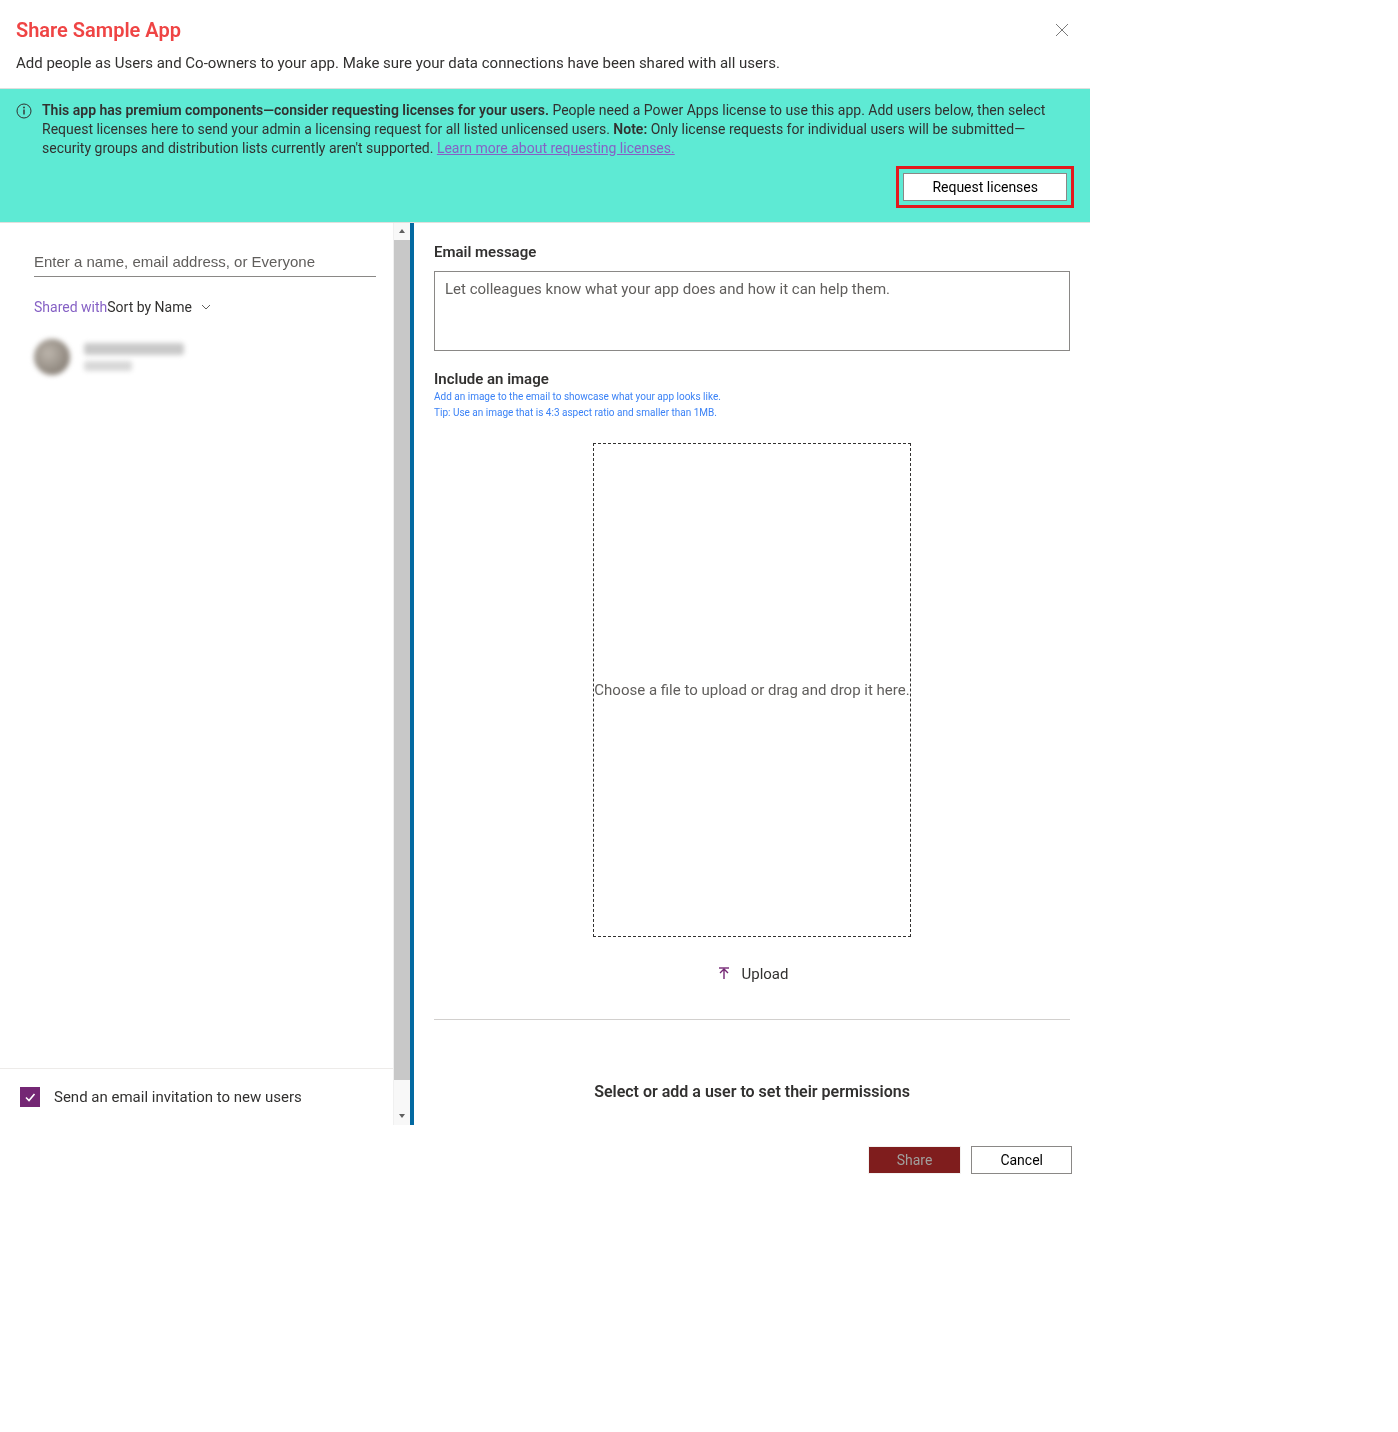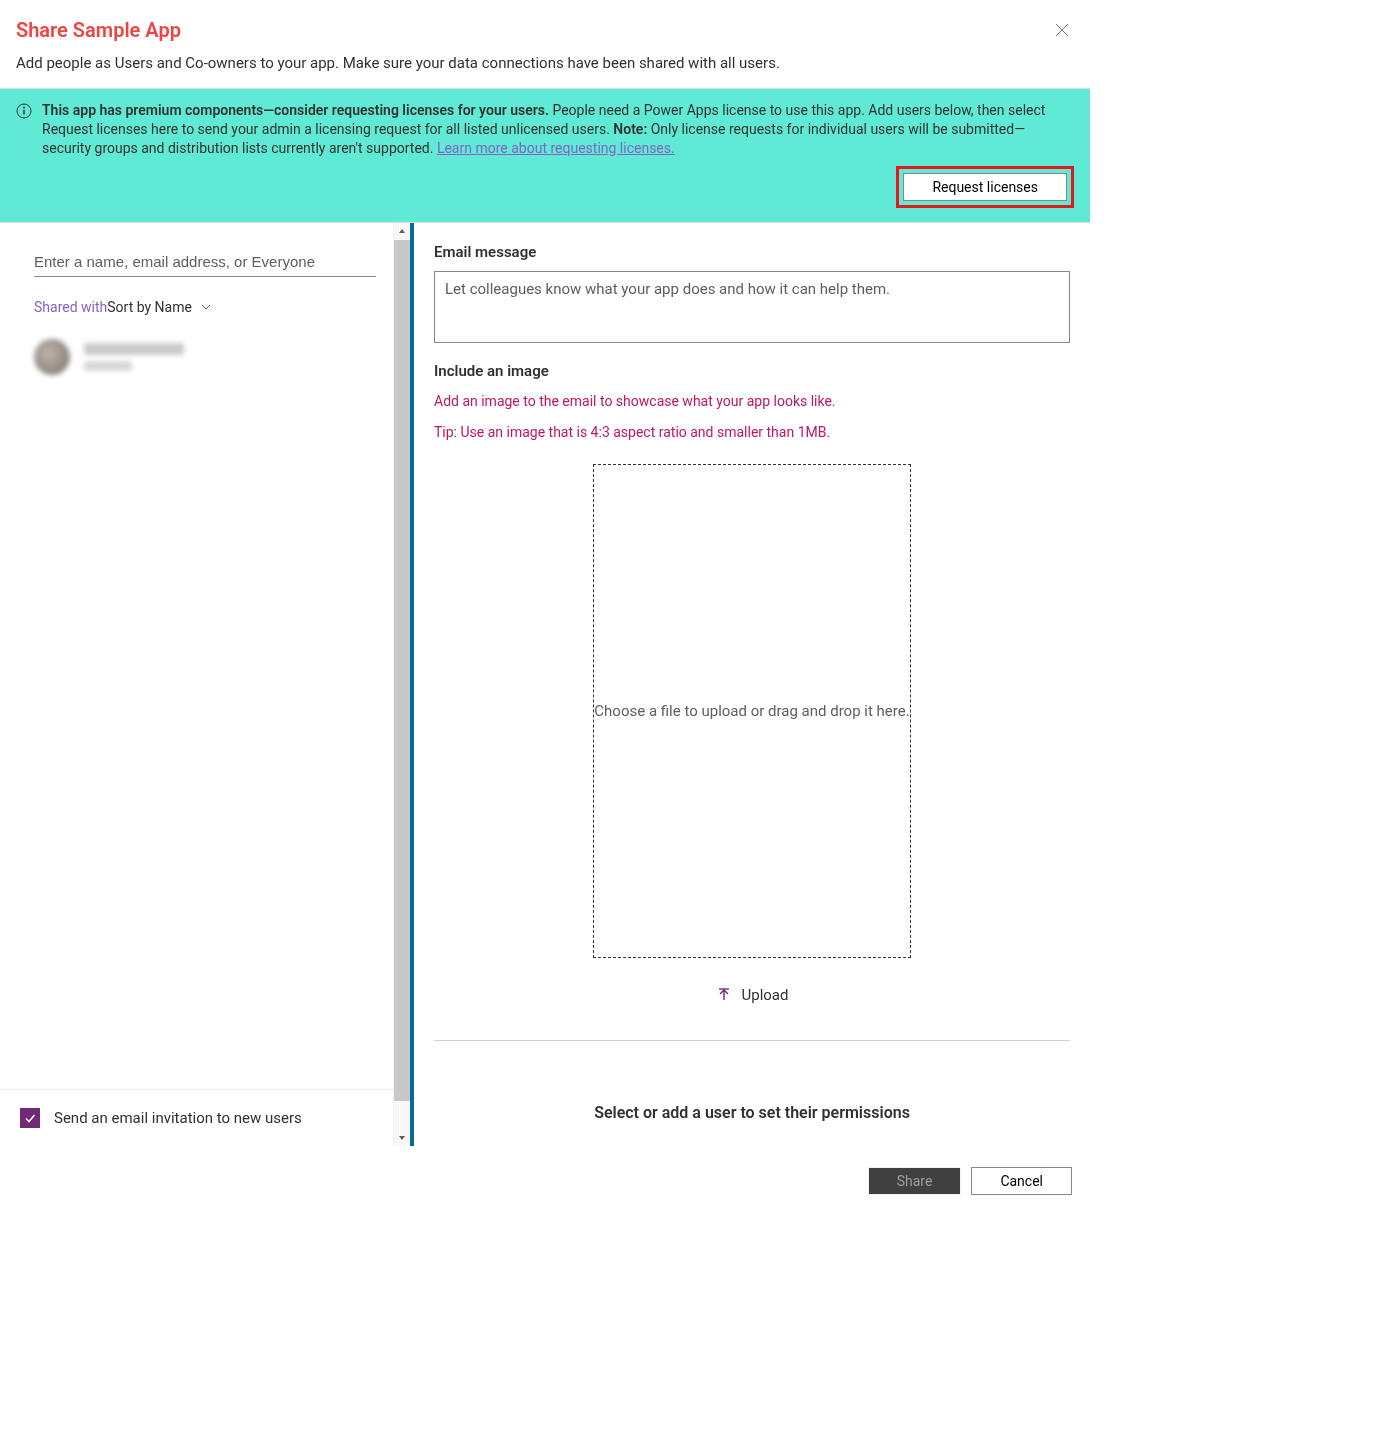--- a/index.html
+++ b/index.html
@@ -208,7 +208,7 @@
     }
     .email-textarea {
       width: 100%;
-      height: 72px;
+      height: 80px;
       border: 1px solid #8a8886;
       padding: 8px 10px;
       font-family: inherit;

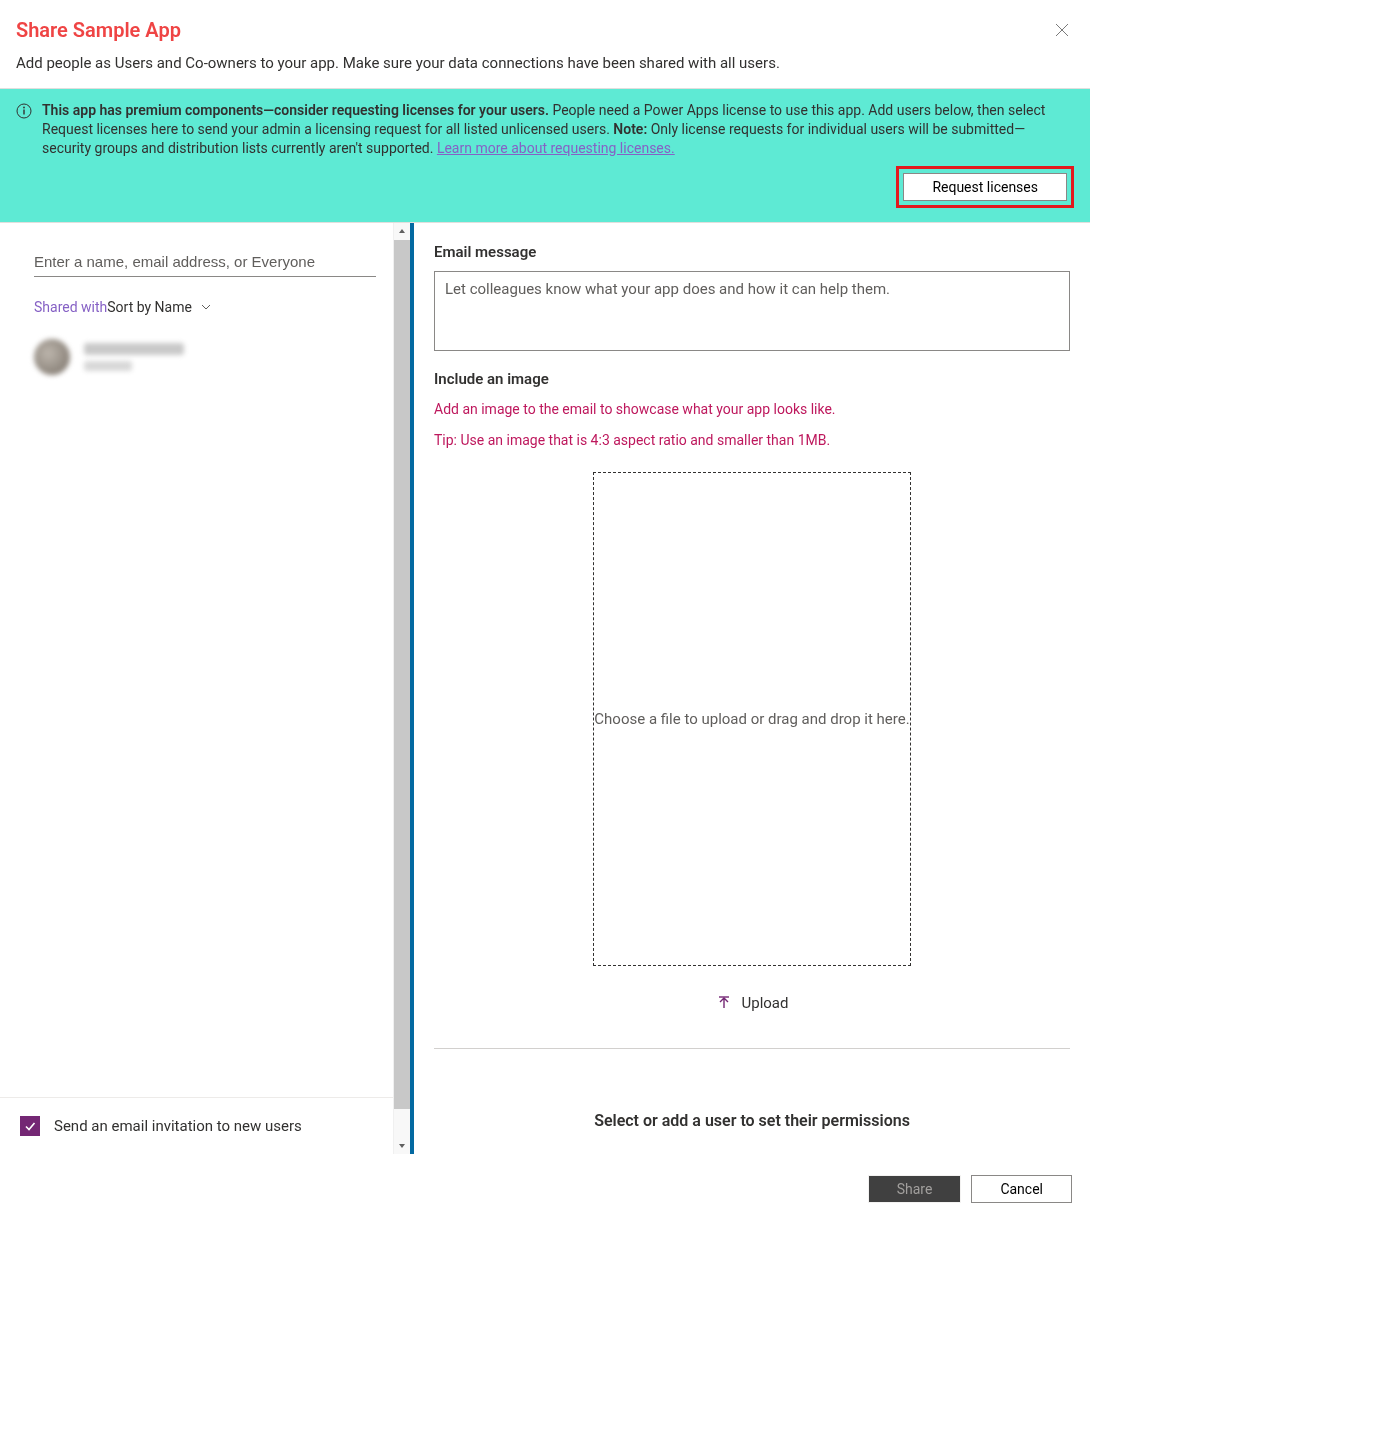--- a/index.html
+++ b/index.html
@@ -220,10 +220,10 @@
     .email-textarea::placeholder { color: #605e5c; }
     .include-row { margin-top: 16px; }
     .include-sub {
-      font-size: 14px;
-      color: #be185d;
+      font-size: 10px;
+      color: #3b82f6;
       line-height: 1.45;
-      margin-top: 11px;
+      margin-top: 2px;
     }
     .upload-row {
       display: flex;

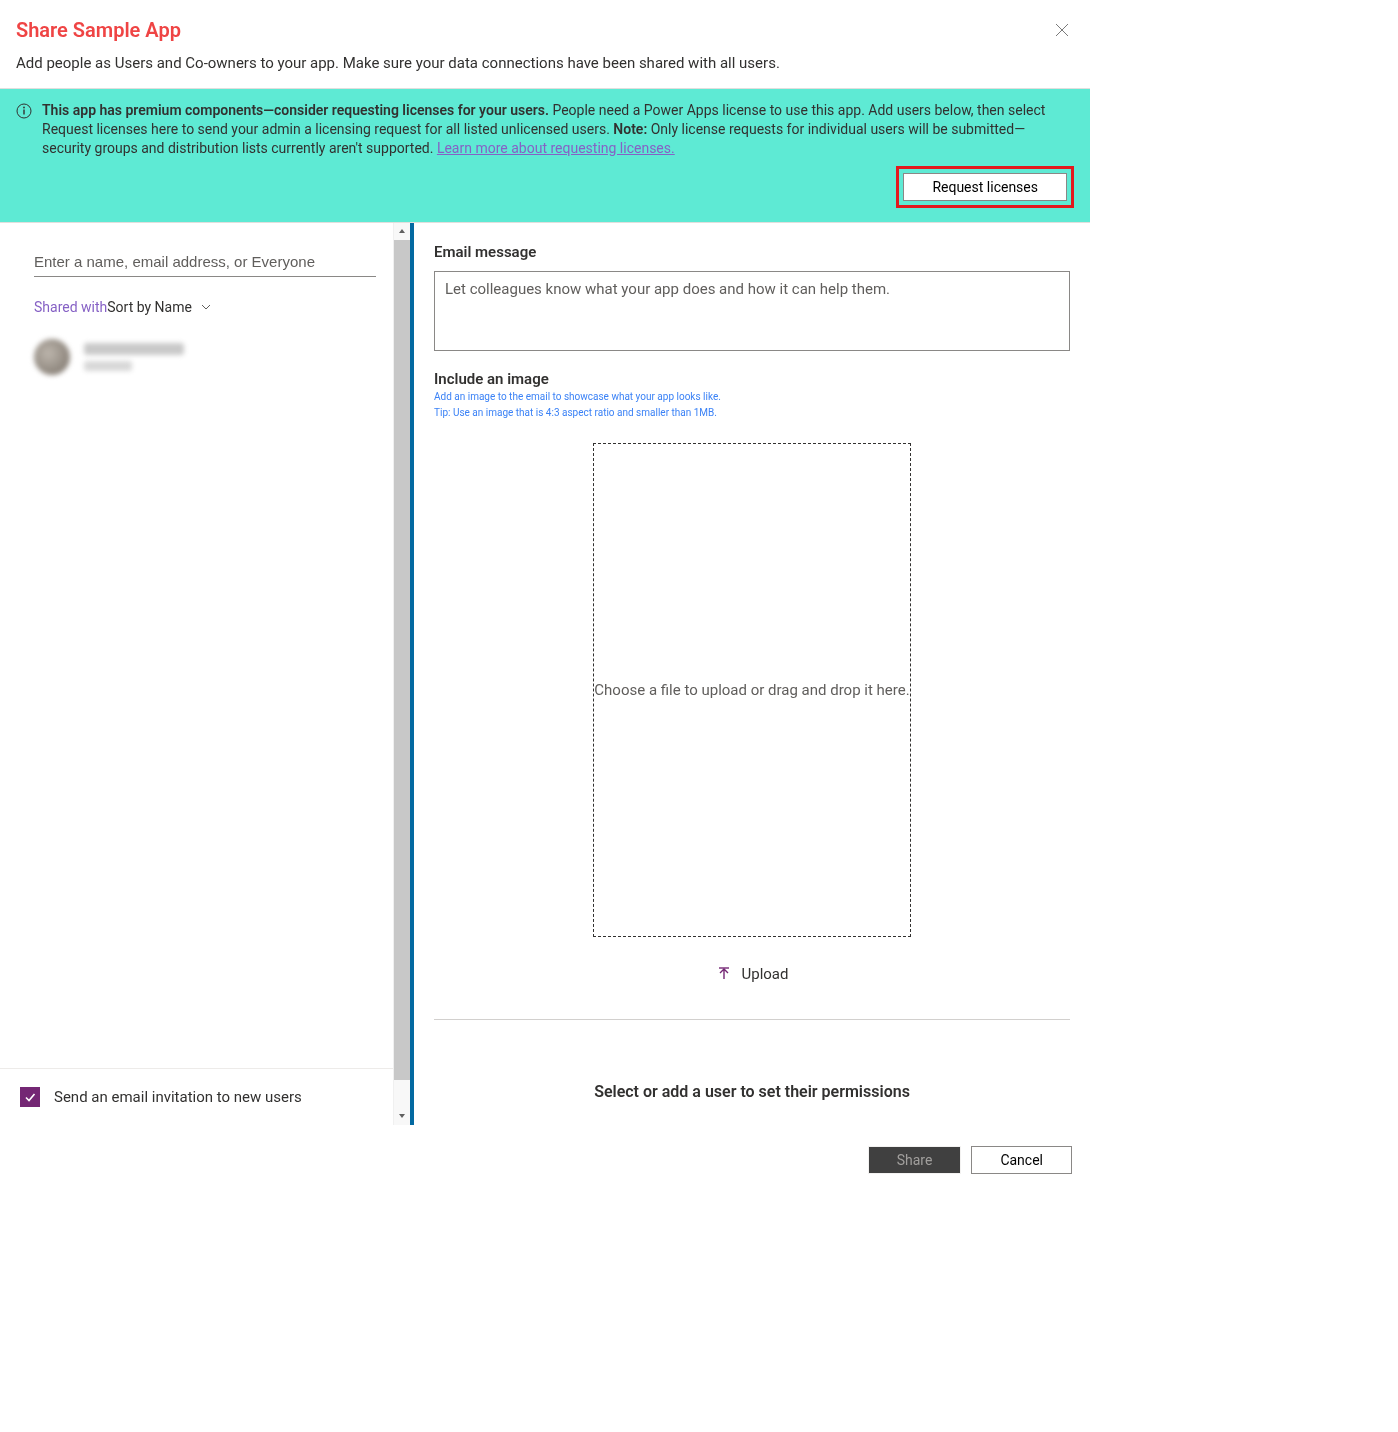--- a/index.html
+++ b/index.html
@@ -86,7 +86,7 @@
     }
     .btn-disabled {
       border: 1px solid #f3f2f1;
-      background: #404040;
+      background: #7f1d1d;
       color: #a19f9d;
       cursor: default;
     }

